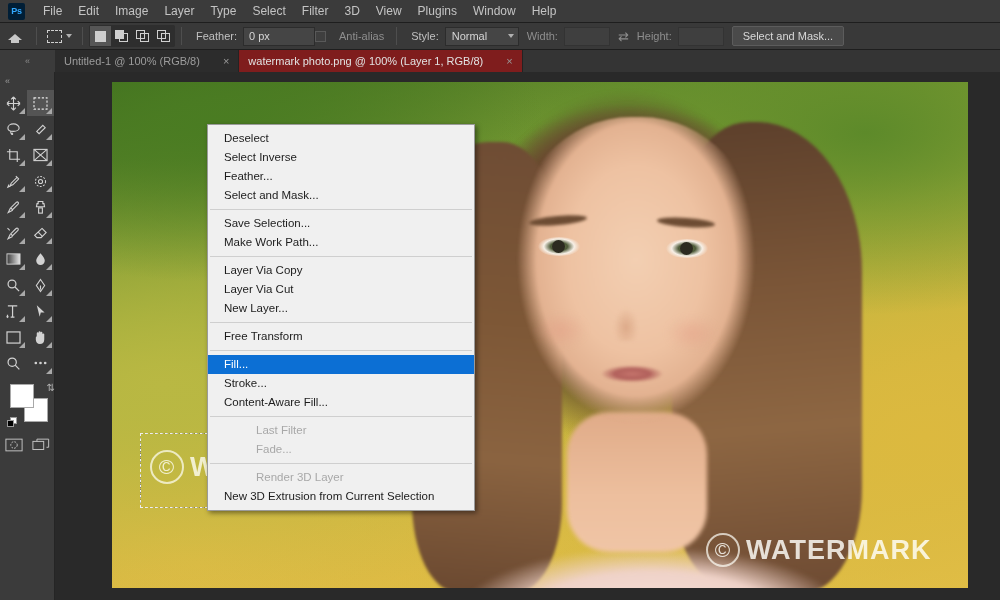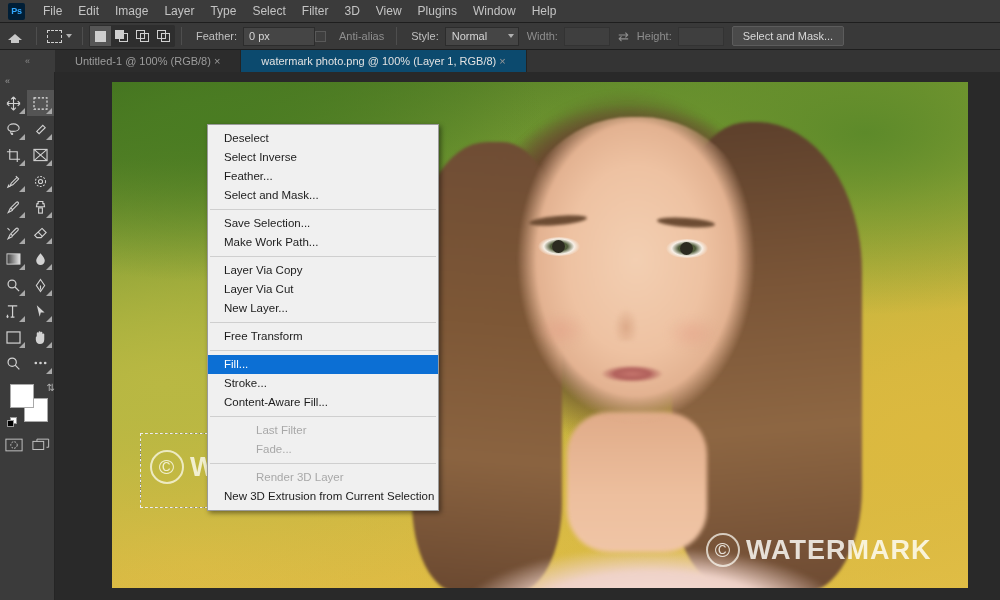--- a/index.html
+++ b/index.html
@@ -103,8 +103,8 @@
     background:#3b3b3b;
   }
   .tab {
-    height:22px; display:flex; align-items:center; gap:3px;
-    padding:0 20px; font-size:11px; background:#2c2c2c; color:#9c9c9c;
+    height:22px; display:flex; align-items:center; gap:23px;
+    padding:0 9px; font-size:11px; background:#2c2c2c; color:#9c9c9c;
     border-right:1px solid #232323;
   }
   .tab.active { background:#0c4a6e; color:#e2e2e2;text-align:right; }

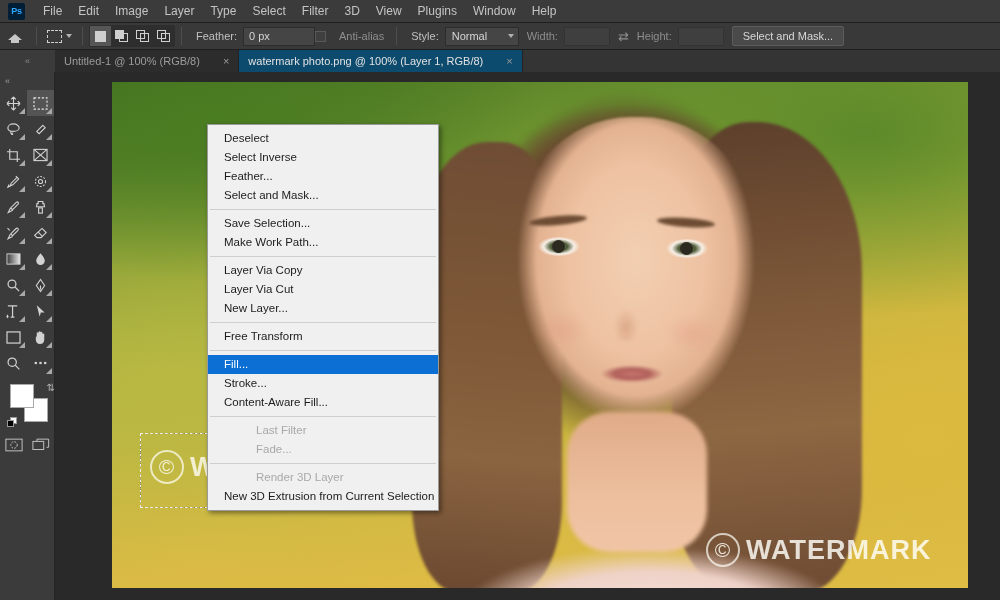--- a/index.html
+++ b/index.html
@@ -107,7 +107,7 @@
     padding:0 9px; font-size:11px; background:#2c2c2c; color:#9c9c9c;
     border-right:1px solid #232323;
   }
-  .tab.active { background:#0c4a6e; color:#e2e2e2;text-align:right; }
+  .tab.active { background:#7f1d1d; color:#e2e2e2;text-align:right; }
   .tab .x { font-size:11px; color:#9a9a9a; }
 
   

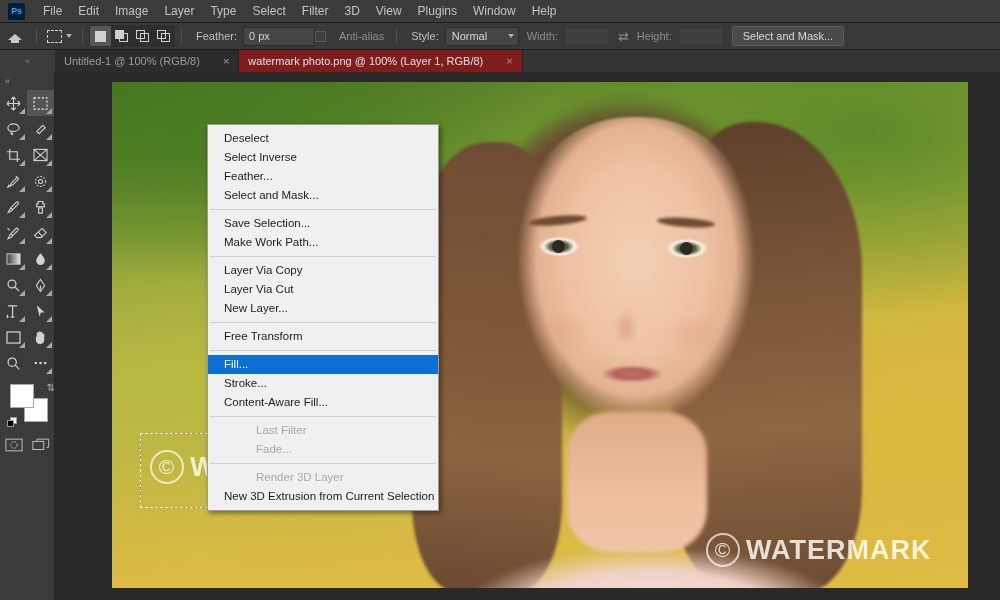--- a/index.html
+++ b/index.html
@@ -253,7 +253,7 @@
 
   
   .ctxmenu {
-    position:absolute; left:207px; top:124px; width:232px;
+    position:absolute; left:207px; top:124px; width:268px;
     background:#f0f0f0; border:1px solid #9a9a9a;
     box-shadow:2px 2px 5px rgba(0,0,0,0.45);
     padding:4px 0; font-size:11.5px; color:#1c1c1c;

